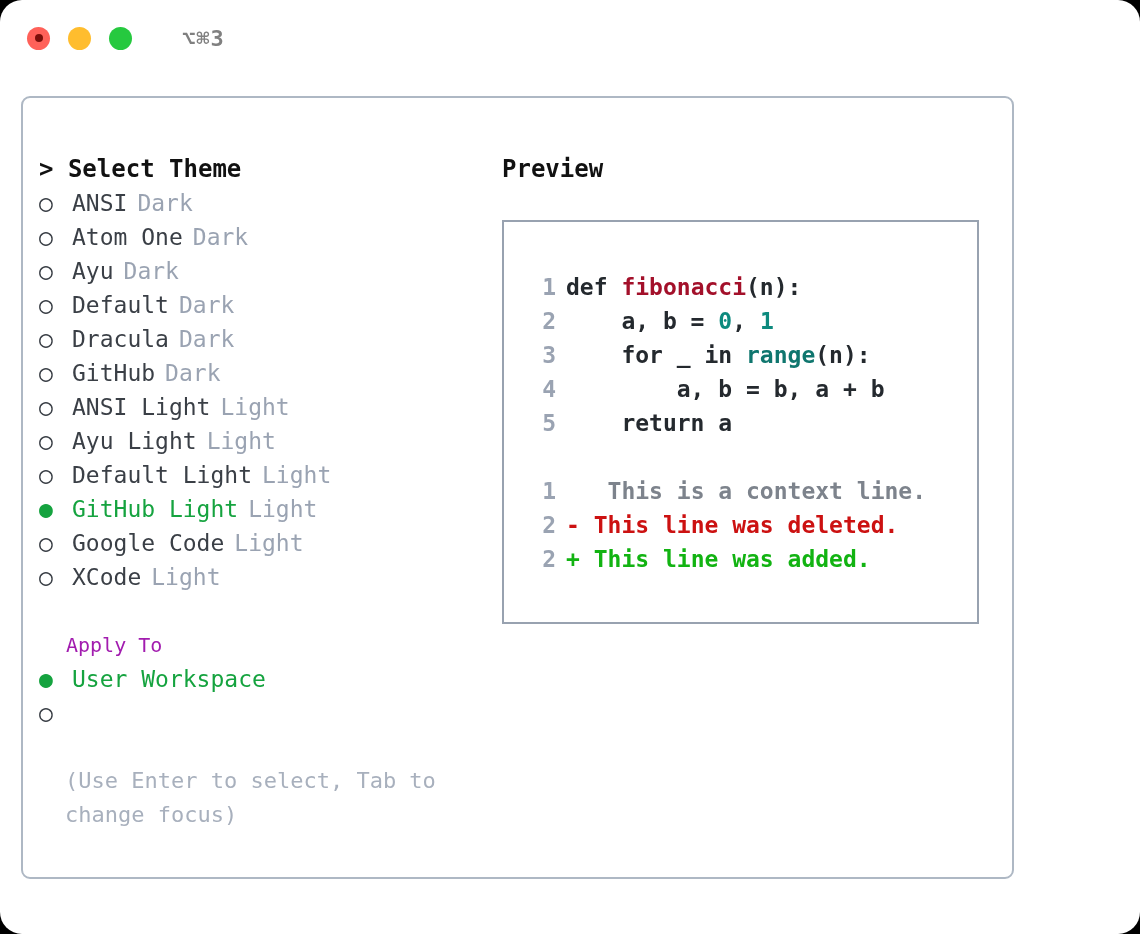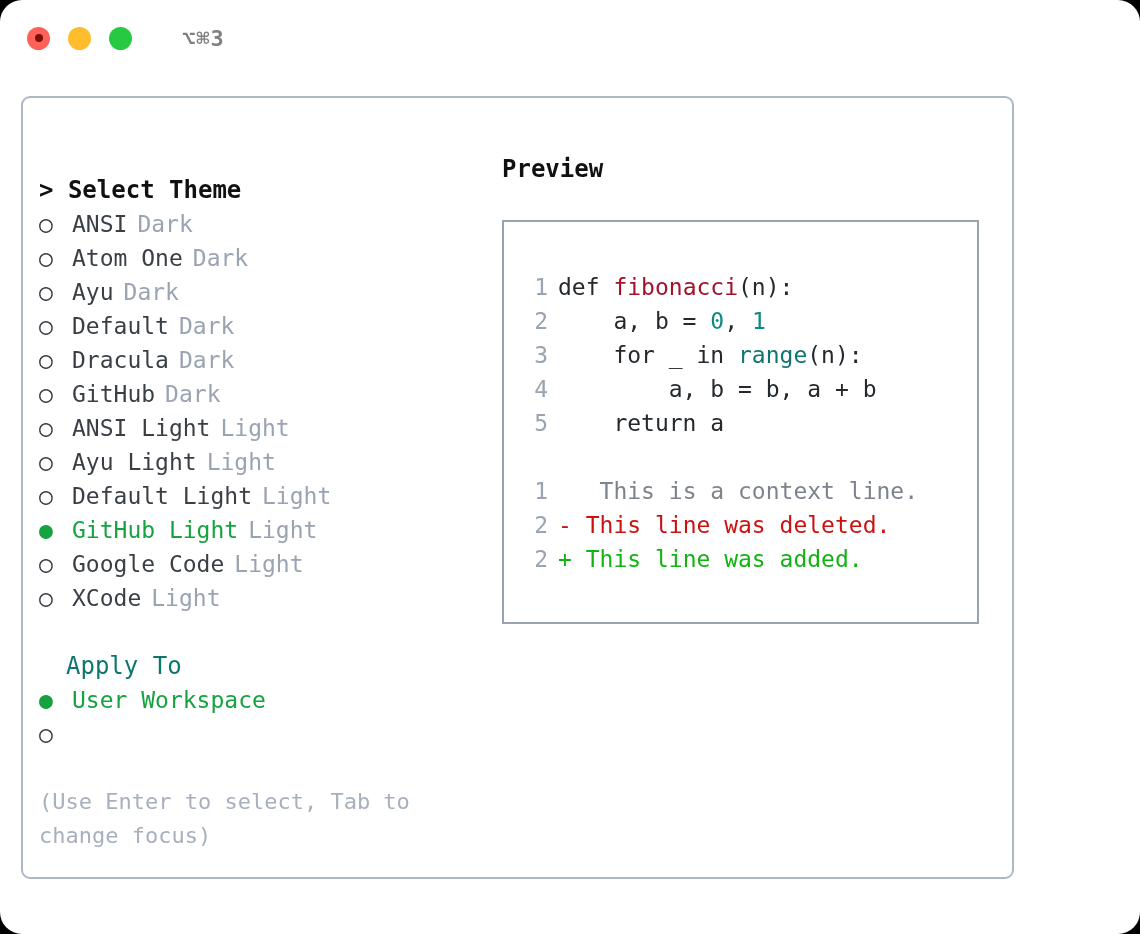--- a/index.html
+++ b/index.html
@@ -88,7 +88,6 @@
     color: #111111;
     line-height: 34px;
     white-space: pre;
-    margin-top: 21px;
   }
 
   .opt-row {

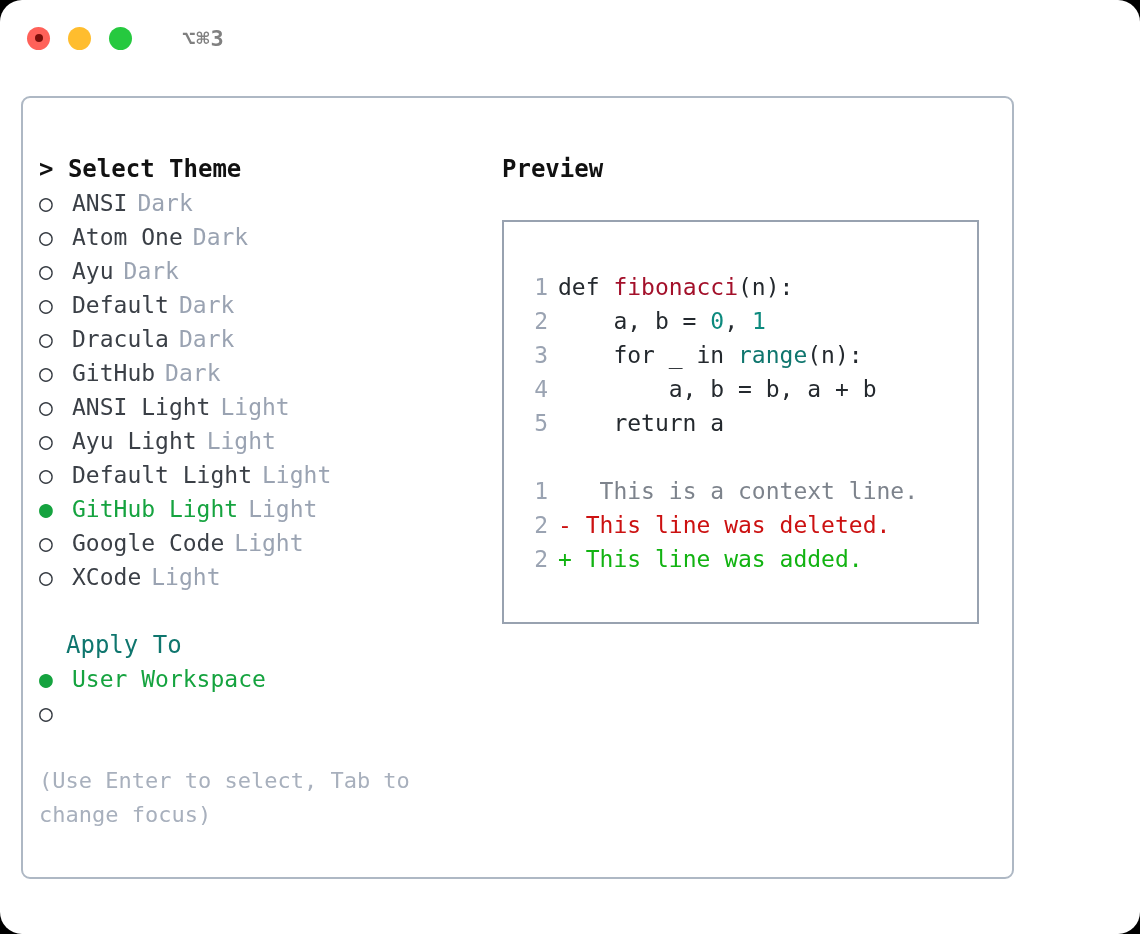--- a/index.html
+++ b/index.html
@@ -149,7 +149,8 @@
     height: 404px;
     border: 2px solid #98a2b0;
     background: #ffffff;
-    padding: 48px 0 0 18px;
+    padding: 48px 0 0 26px;
+    font-weight: bold;
   }
   .code-line {
     font-size: 23px;

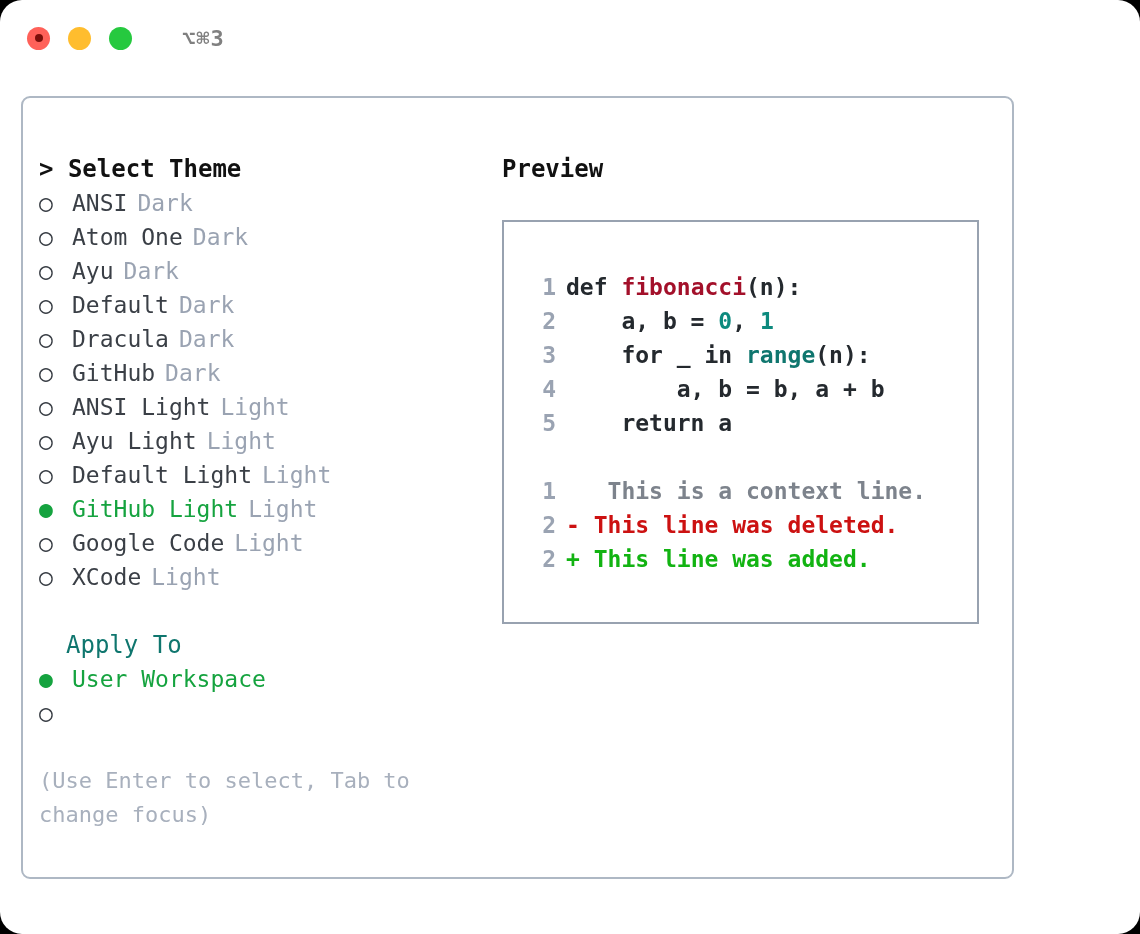--- a/index.html
+++ b/index.html
@@ -113,9 +113,9 @@
   }
 
   .section-title {
-    font-size: 24px;
-    line-height: 34px;
-    color: #0f766e;
+    font-size: 20px;
+    line-height: 34px;
+    color: #a21caf;
     white-space: pre;
     padding-left: 27px;
   }

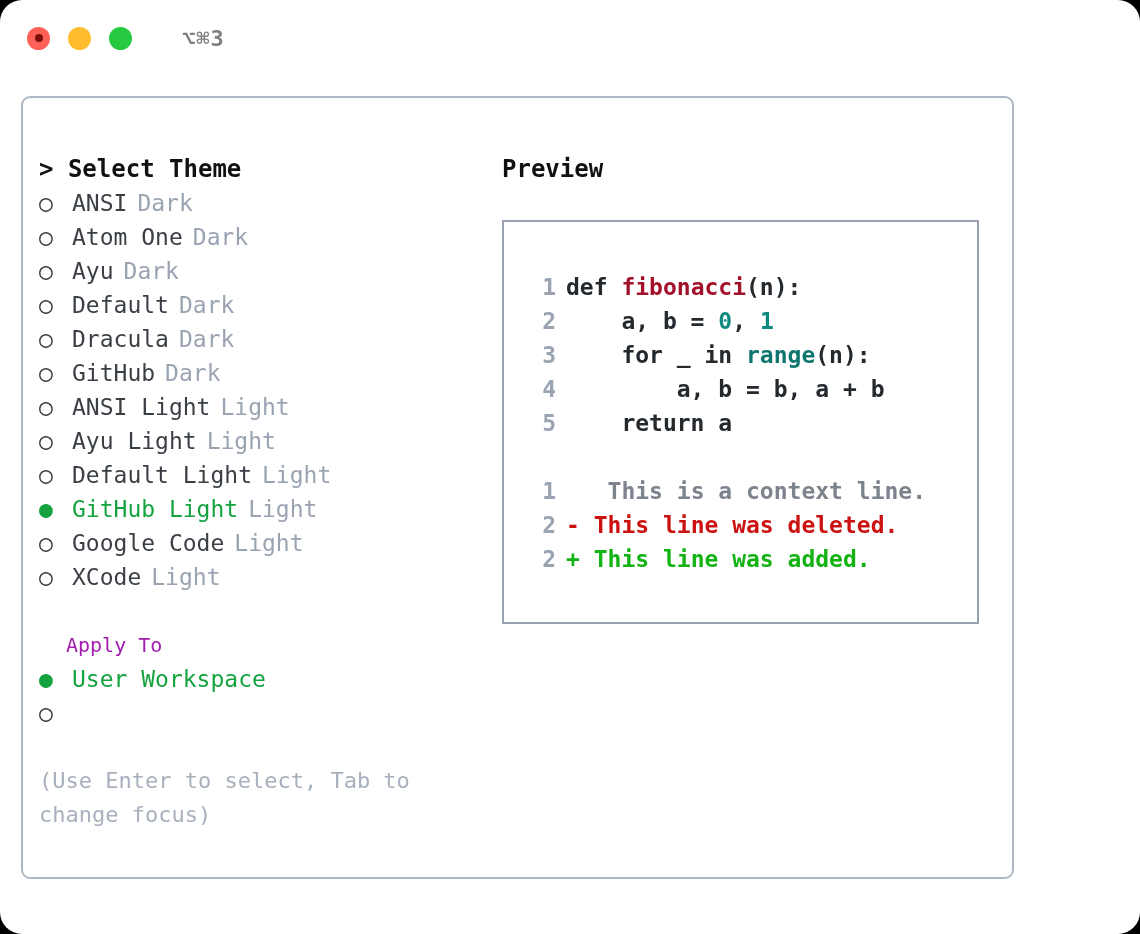--- a/index.html
+++ b/index.html
@@ -129,6 +129,7 @@
     color: #a8b0bd;
     width: 410px;
     white-space: pre-wrap;
+    margin-left: 26px;
   }
 
   

